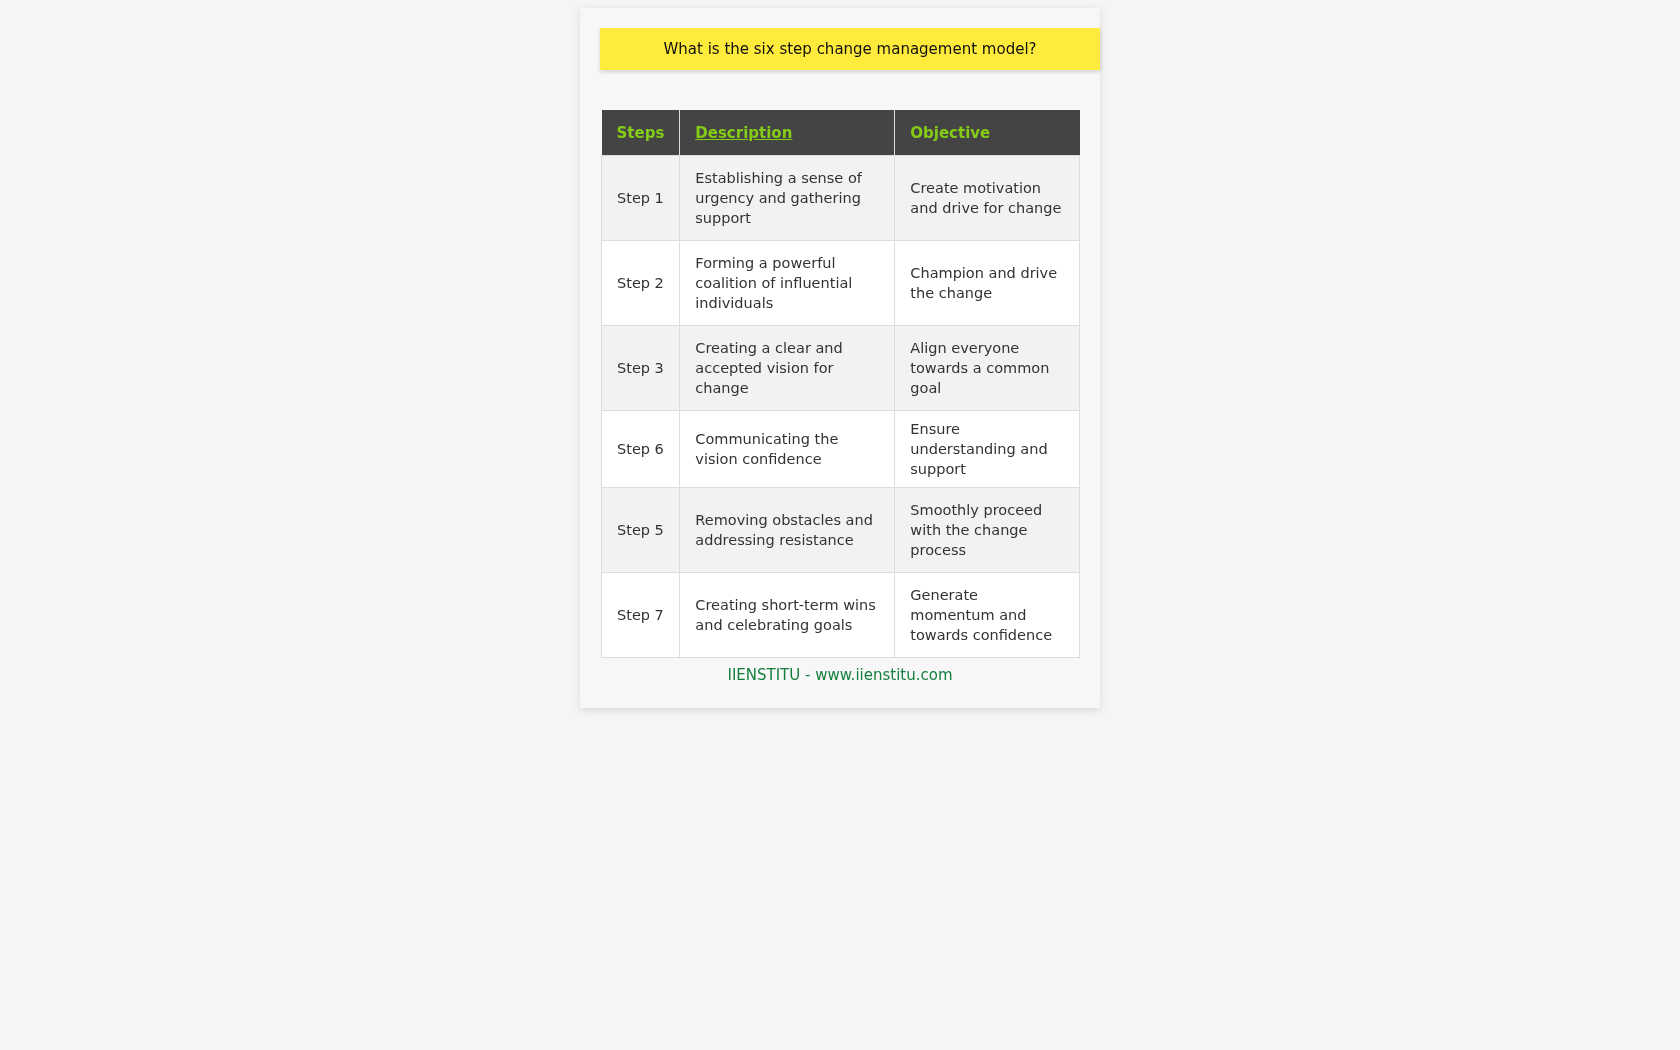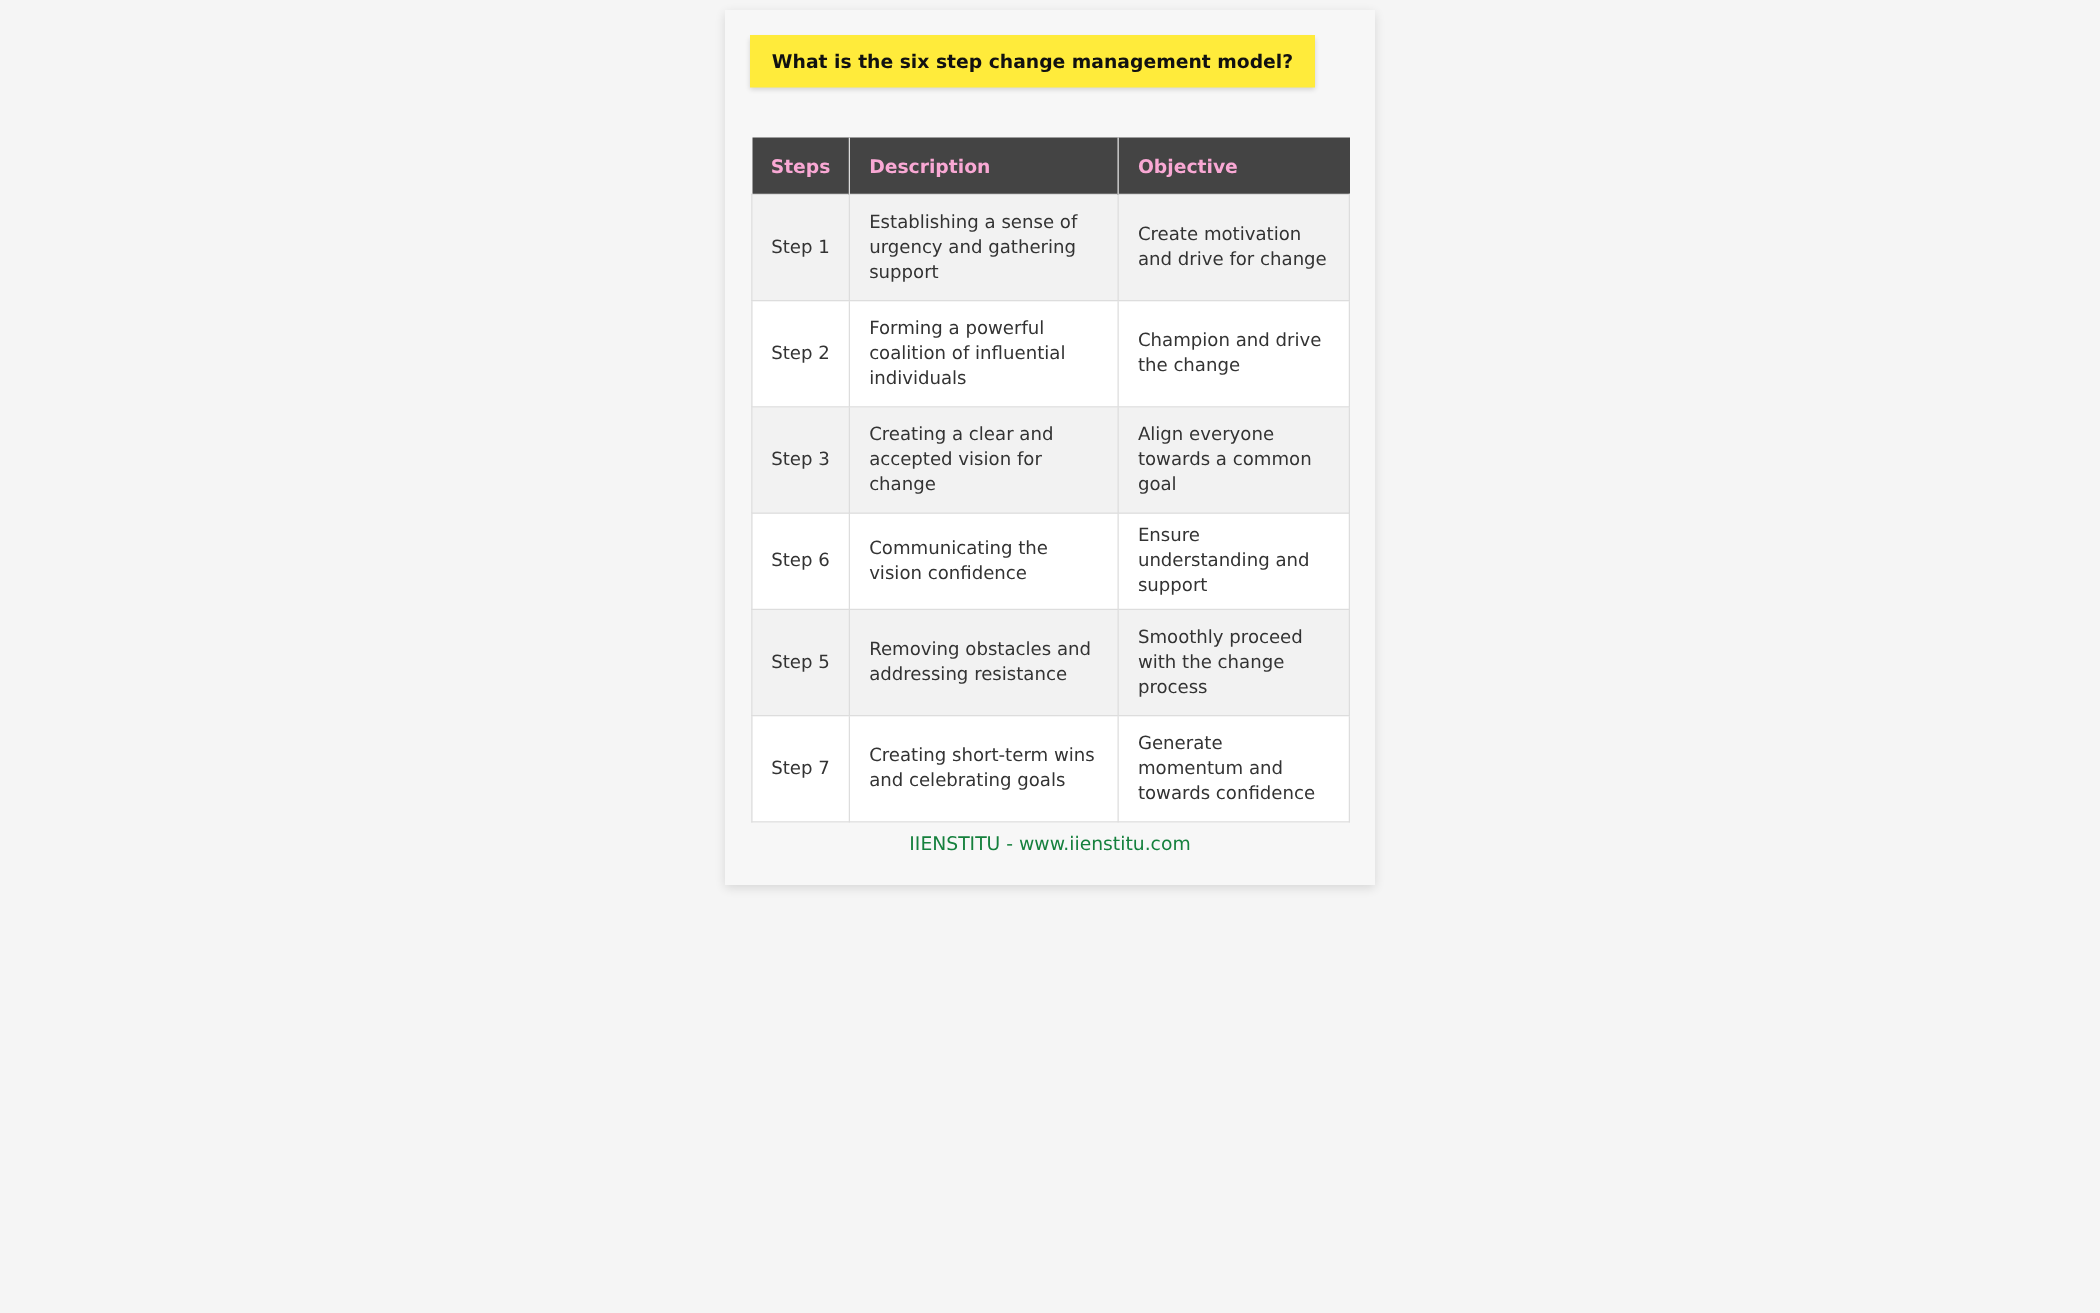--- a/index.html
+++ b/index.html
@@ -14,11 +14,11 @@
     box-shadow: 0 2px 8px rgba(0,0,0,0.12);
   }
   .banner {
-    position:absolute; left:20px; top:20px; width:452px; height:42px;
+    position:absolute; left:20px; top:20px; width:500px; height:42px;
     background:#ffeb3b;
     box-shadow: 0 2px 4px rgba(0,0,0,0.15);
     display:flex; align-items:center; justify-content:center;
-    font-weight:bold; font-size:15px; color:#111;
+    font-weight:normal; font-size:15px; color:#111;
   }
   table {
     position:absolute; left:21px; top:102px; width:479px;

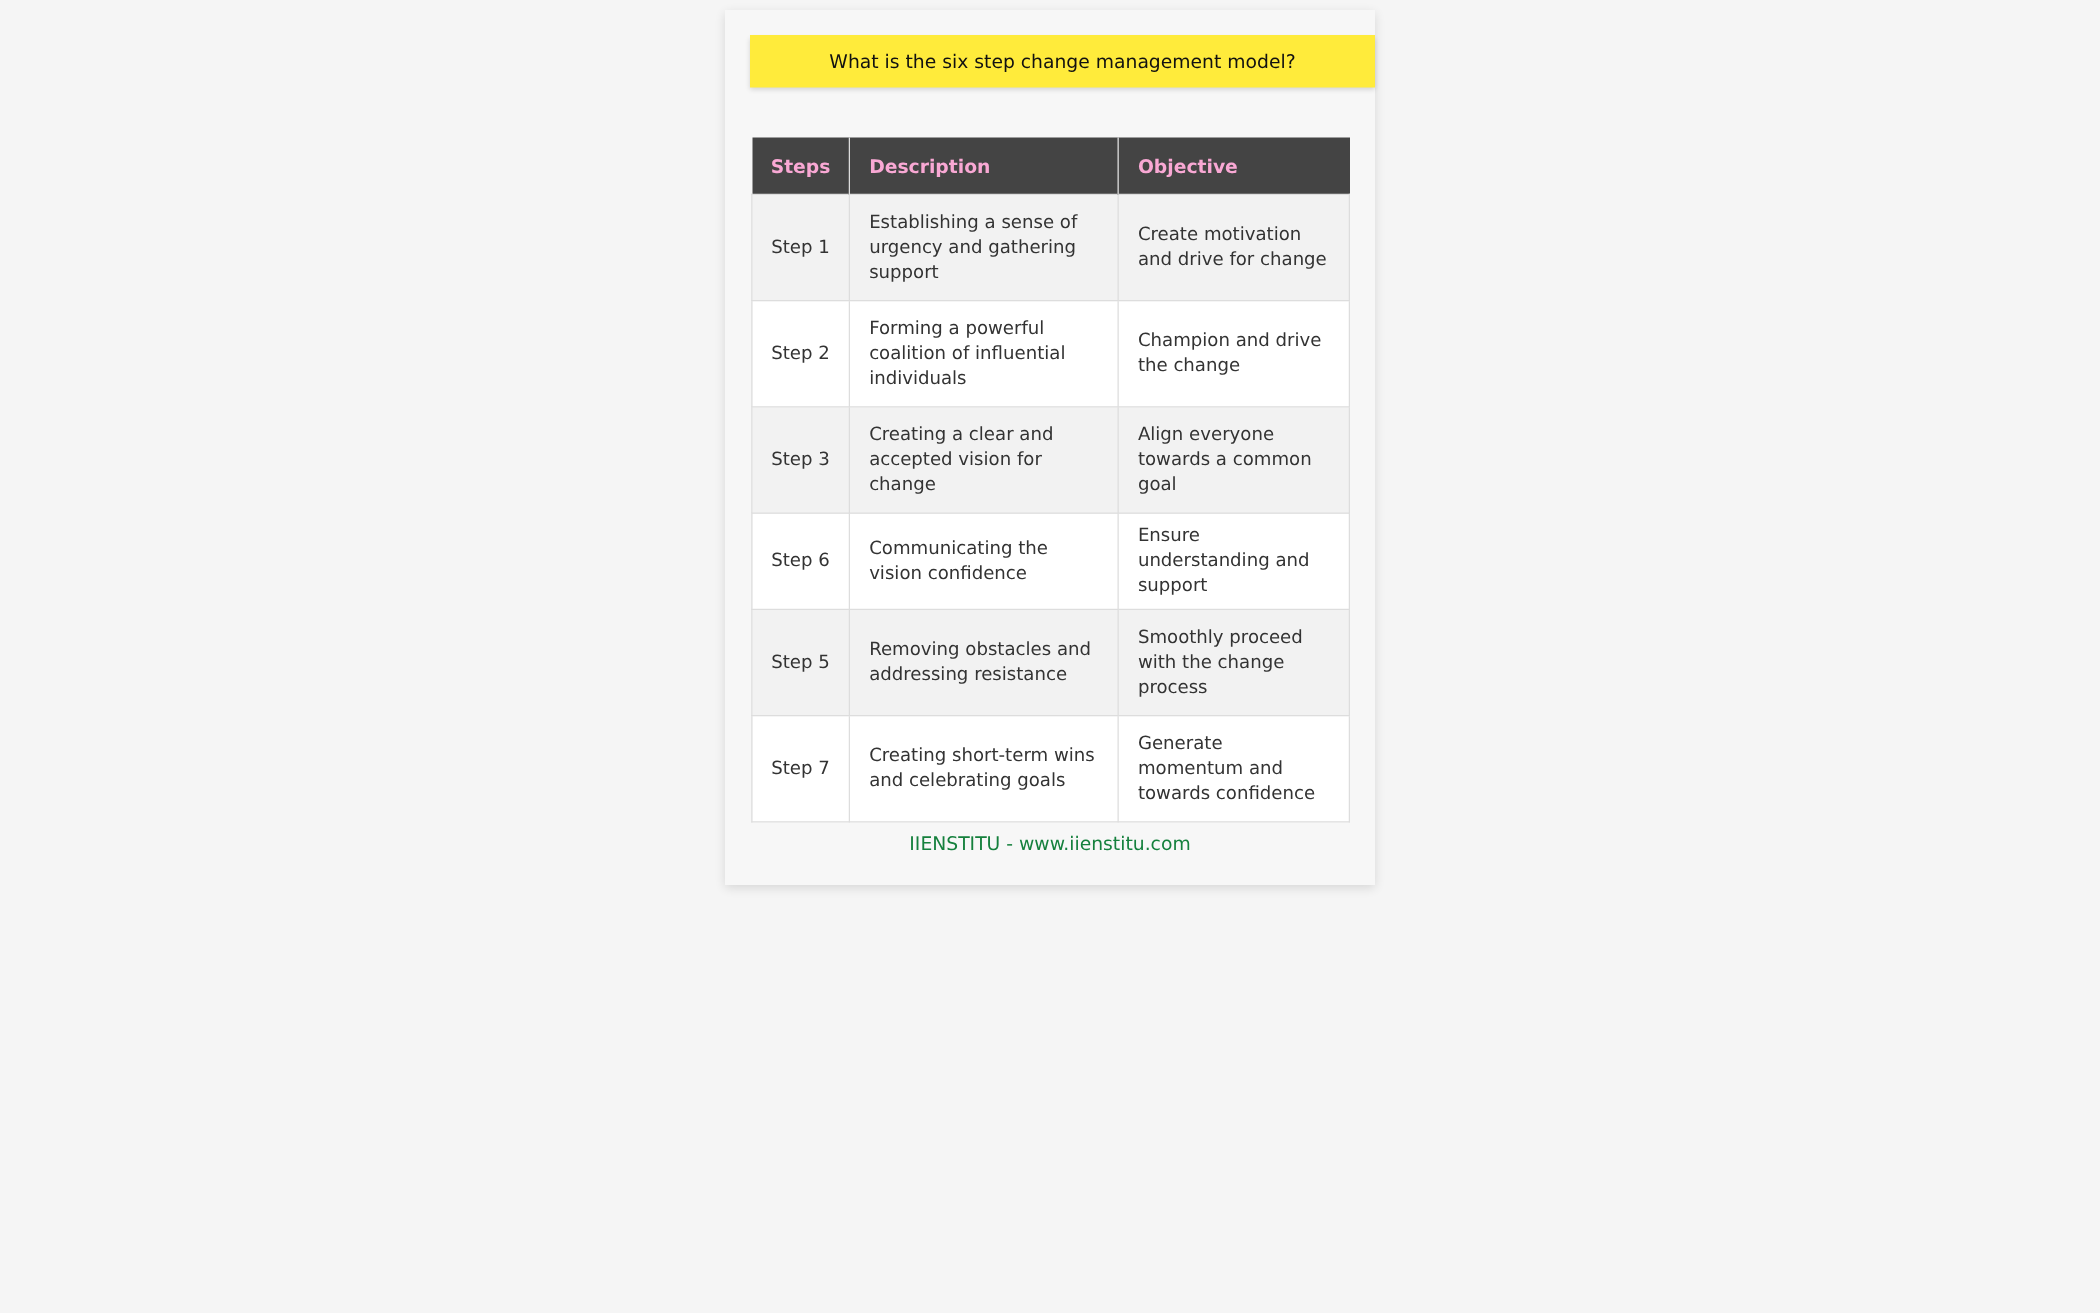--- a/index.html
+++ b/index.html
@@ -25,7 +25,7 @@
     border-collapse:collapse; font-size:14.5px; color:#333;
   }
   th {
-    background:#444; color:#f9a8d4; text-align:left; font-weight:bold;
+    background:#444; color:#84cc16; text-align:left; font-weight:bold;
     padding:0 15px; height:45px; font-size:15px;
     border-right:1px solid #ddd;
   }

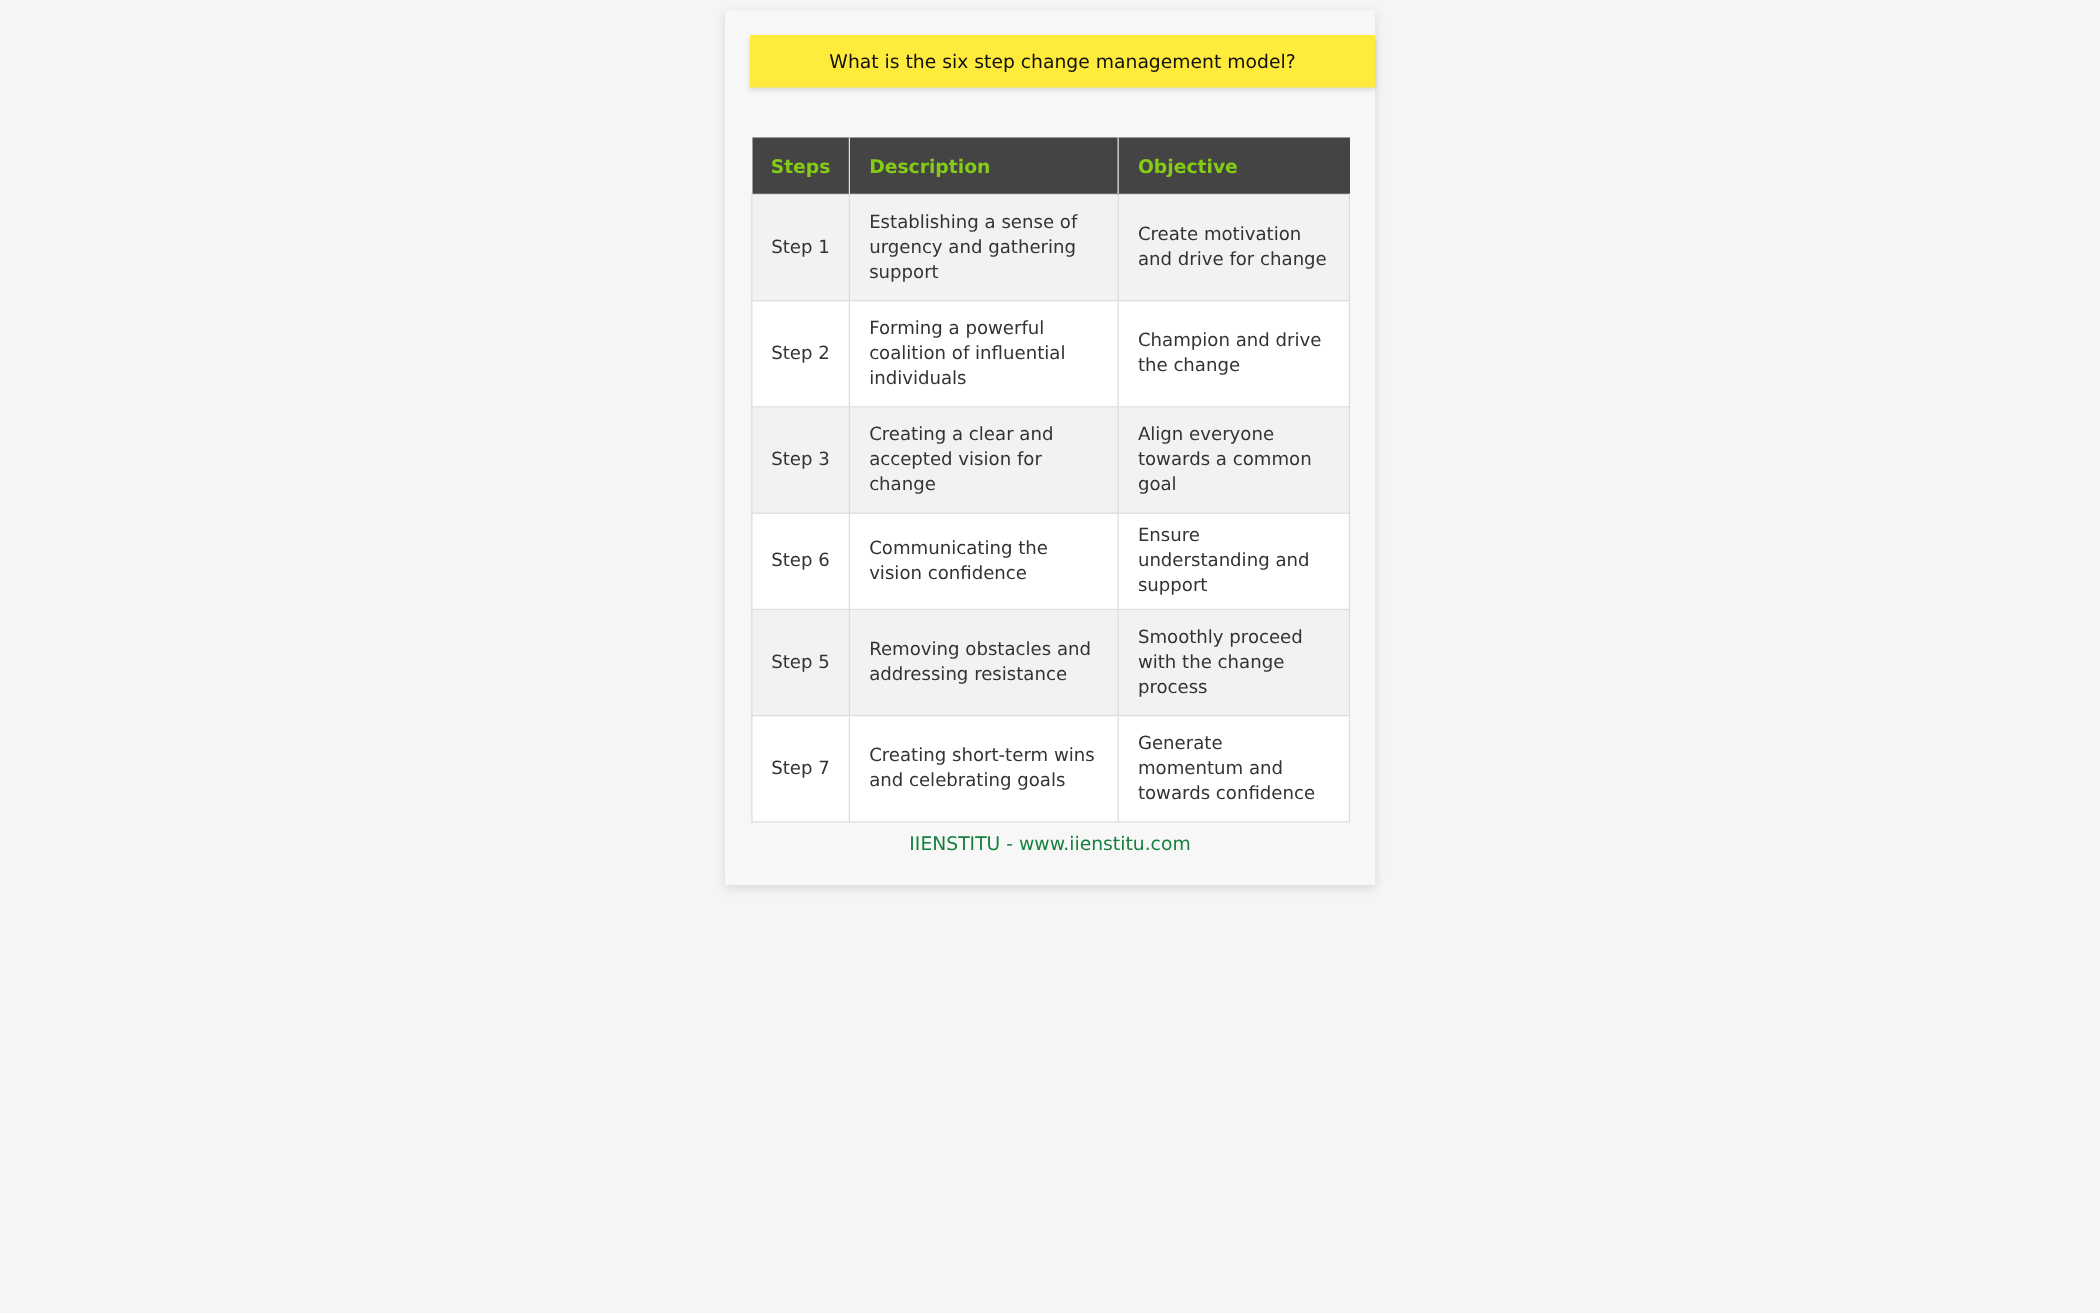--- a/index.html
+++ b/index.html
@@ -37,7 +37,7 @@
   tr.odd td { background:#f2f2f2; }
   tr.even td { background:#ffffff; }
   .c1 { width:43px; }
-  .c2 { width:184px; }
+  .c2 { width:184px;text-decoration:underline; }
   .footer {
     position:absolute; left:0; top:658px; width:520px; text-align:center;
     font-size:15px; color:#15803d;

